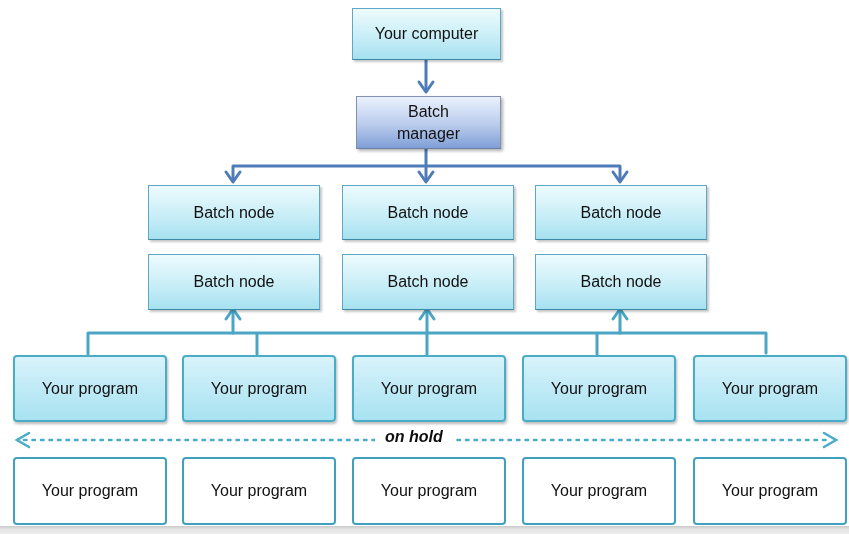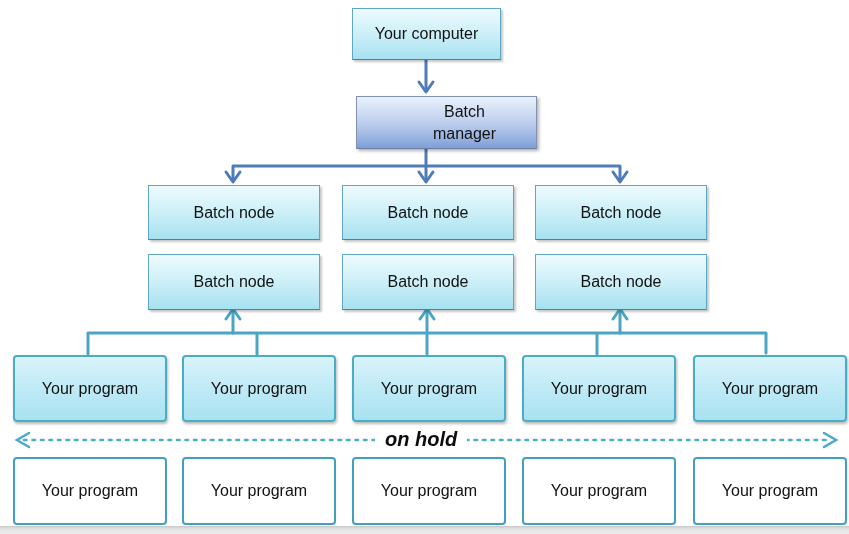--- a/index.html
+++ b/index.html
@@ -24,7 +24,6 @@
     background:linear-gradient(180deg,#eaf1fc 0%,#b9cbec 55%,#7f9fd7 100%);
     border:1px solid #8493ad;border-bottom-color:#6b7da0;
     box-shadow:2px 2px 3px rgba(0,0,0,.3);
-    padding-left:36px;
   }
   .manager .inner{display:inline-block;max-width:90px;}
   .node{width:170px;height:53px;justify-content:center;}

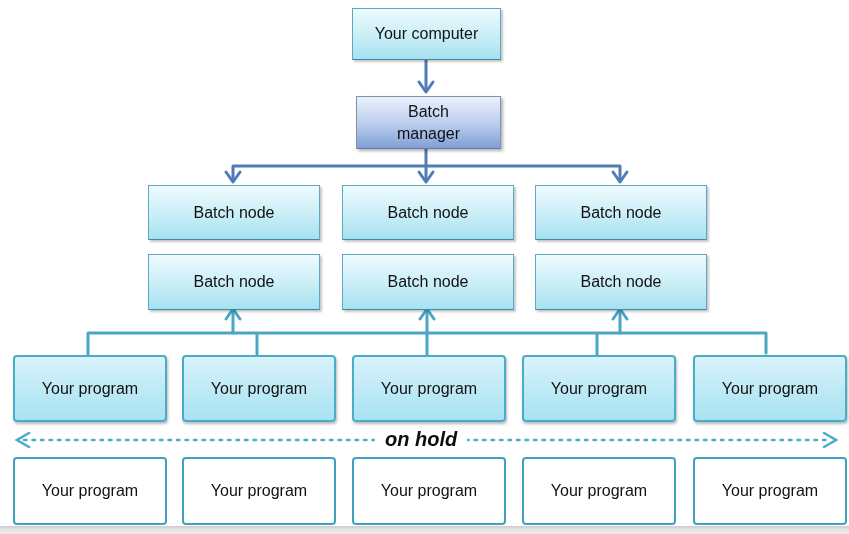--- a/index.html
+++ b/index.html
@@ -45,7 +45,7 @@
   .p1{left:13px;} .p2{left:182px;} .p3{left:352px;} .p4{left:522px;} .p5{left:693px;}
   .hold-label{
     position:absolute;z-index:3;top:428px;left:375px;padding:0 10px;
-    background:#fff;font-size:20px;font-style:italic;font-weight:600;color:#0d0d0d;
+    background:#fff;font-size:16px;font-style:italic;font-weight:600;color:#0d0d0d;
   }
   .bottom-strip{
     position:absolute;left:0;top:526px;width:849px;height:8px;z-index:2;

